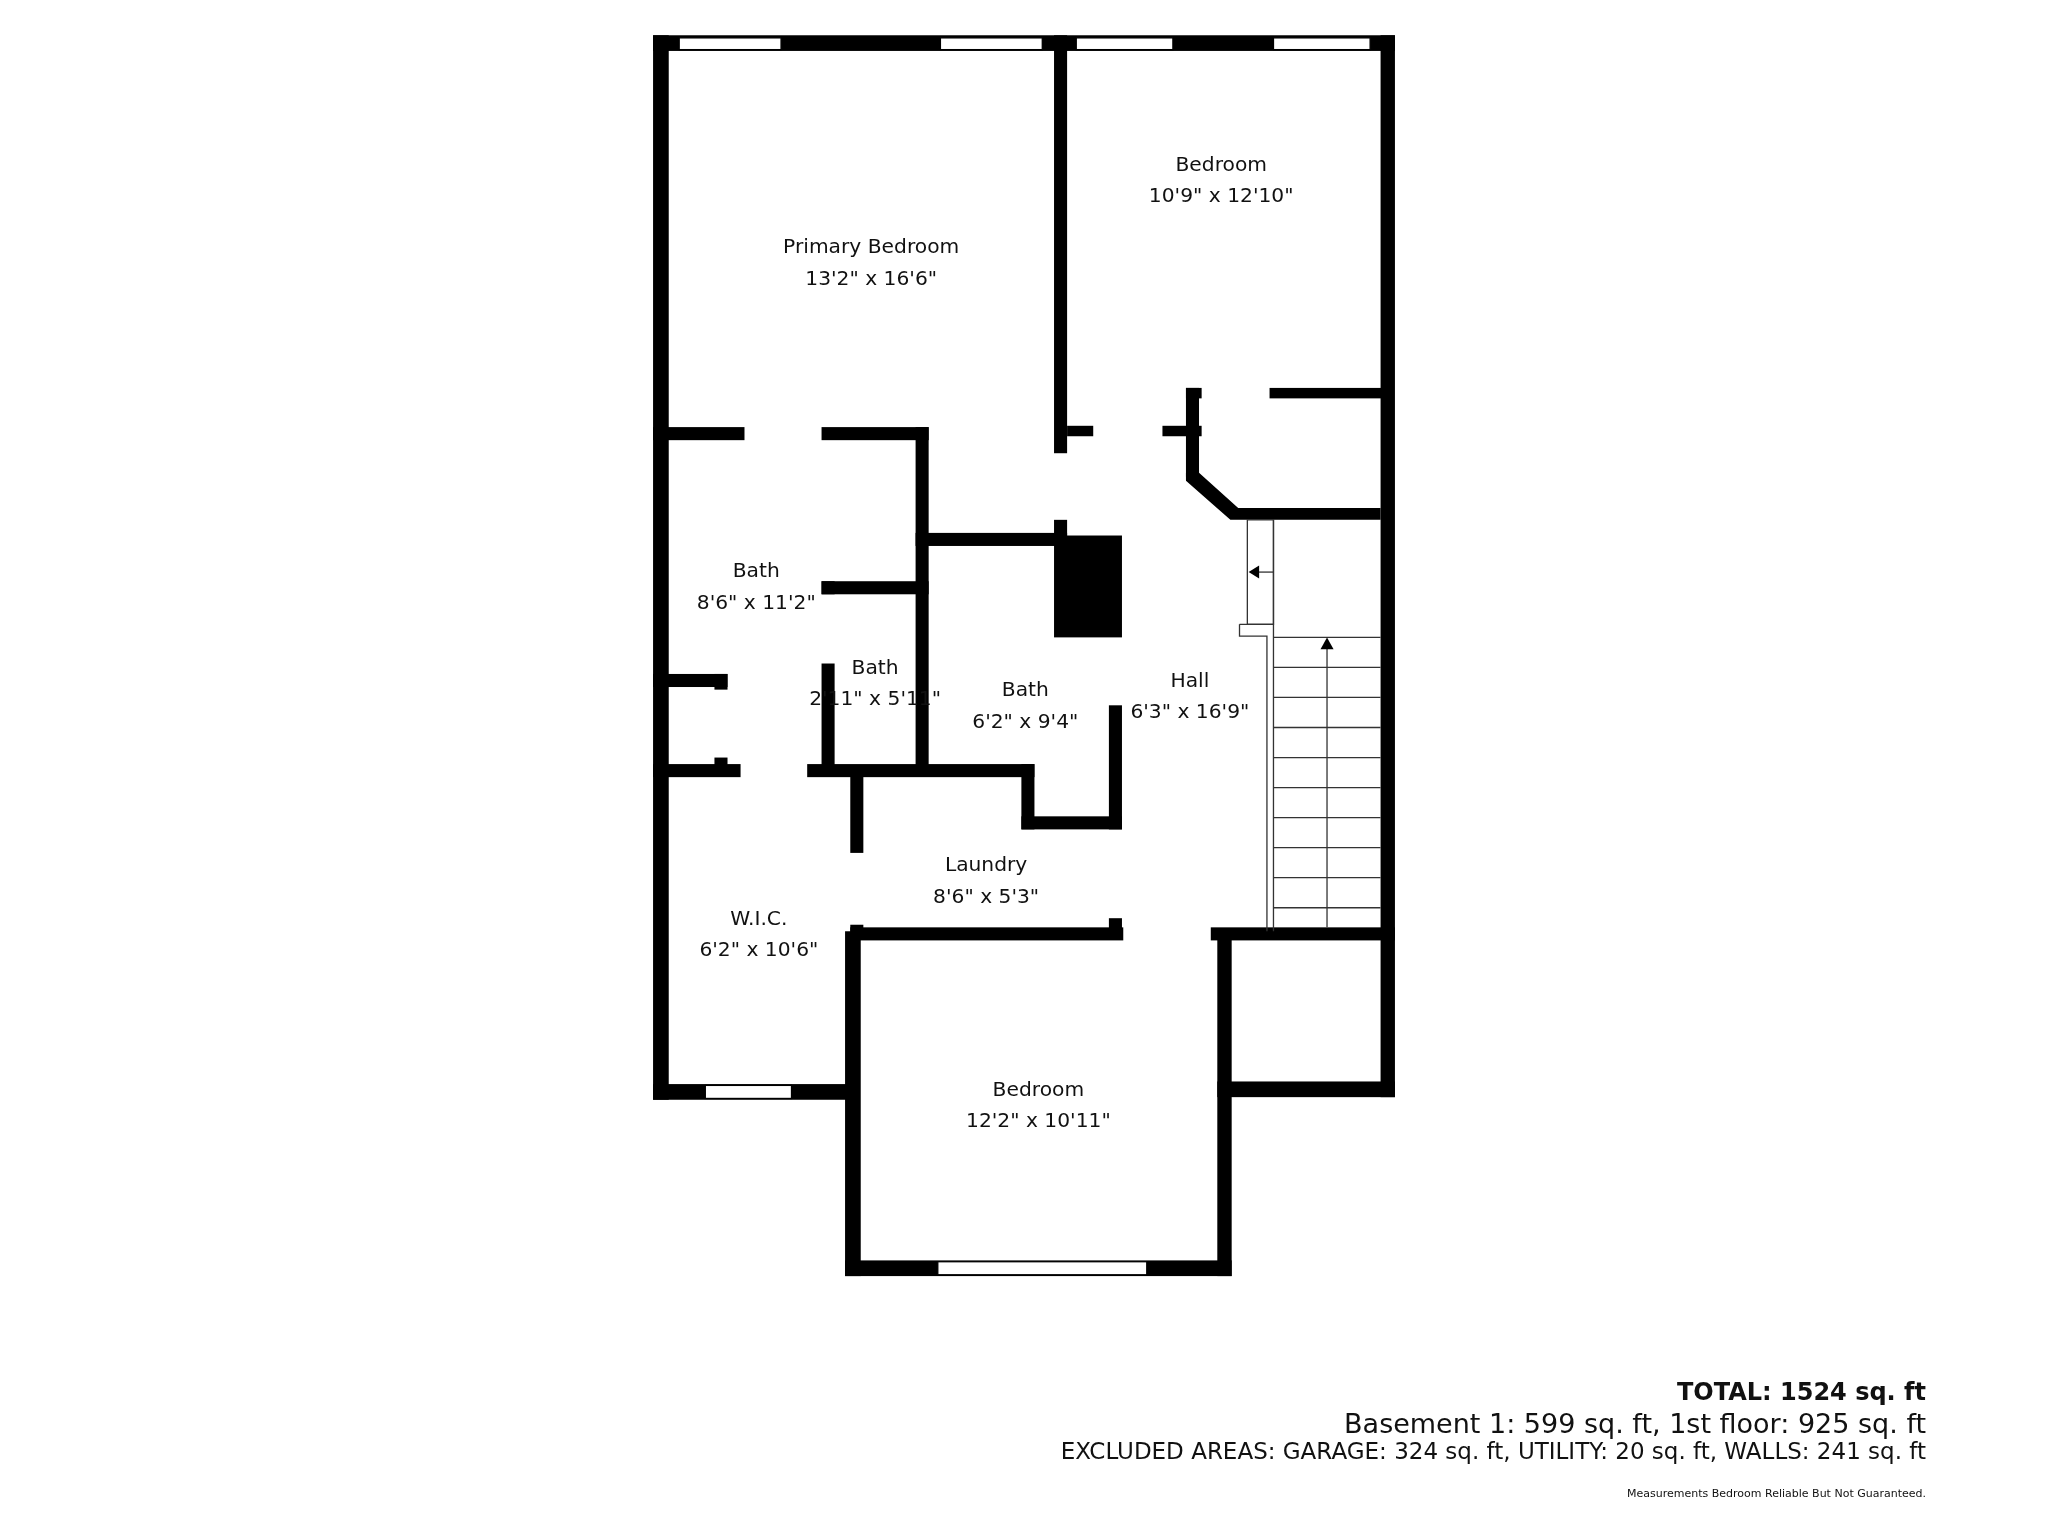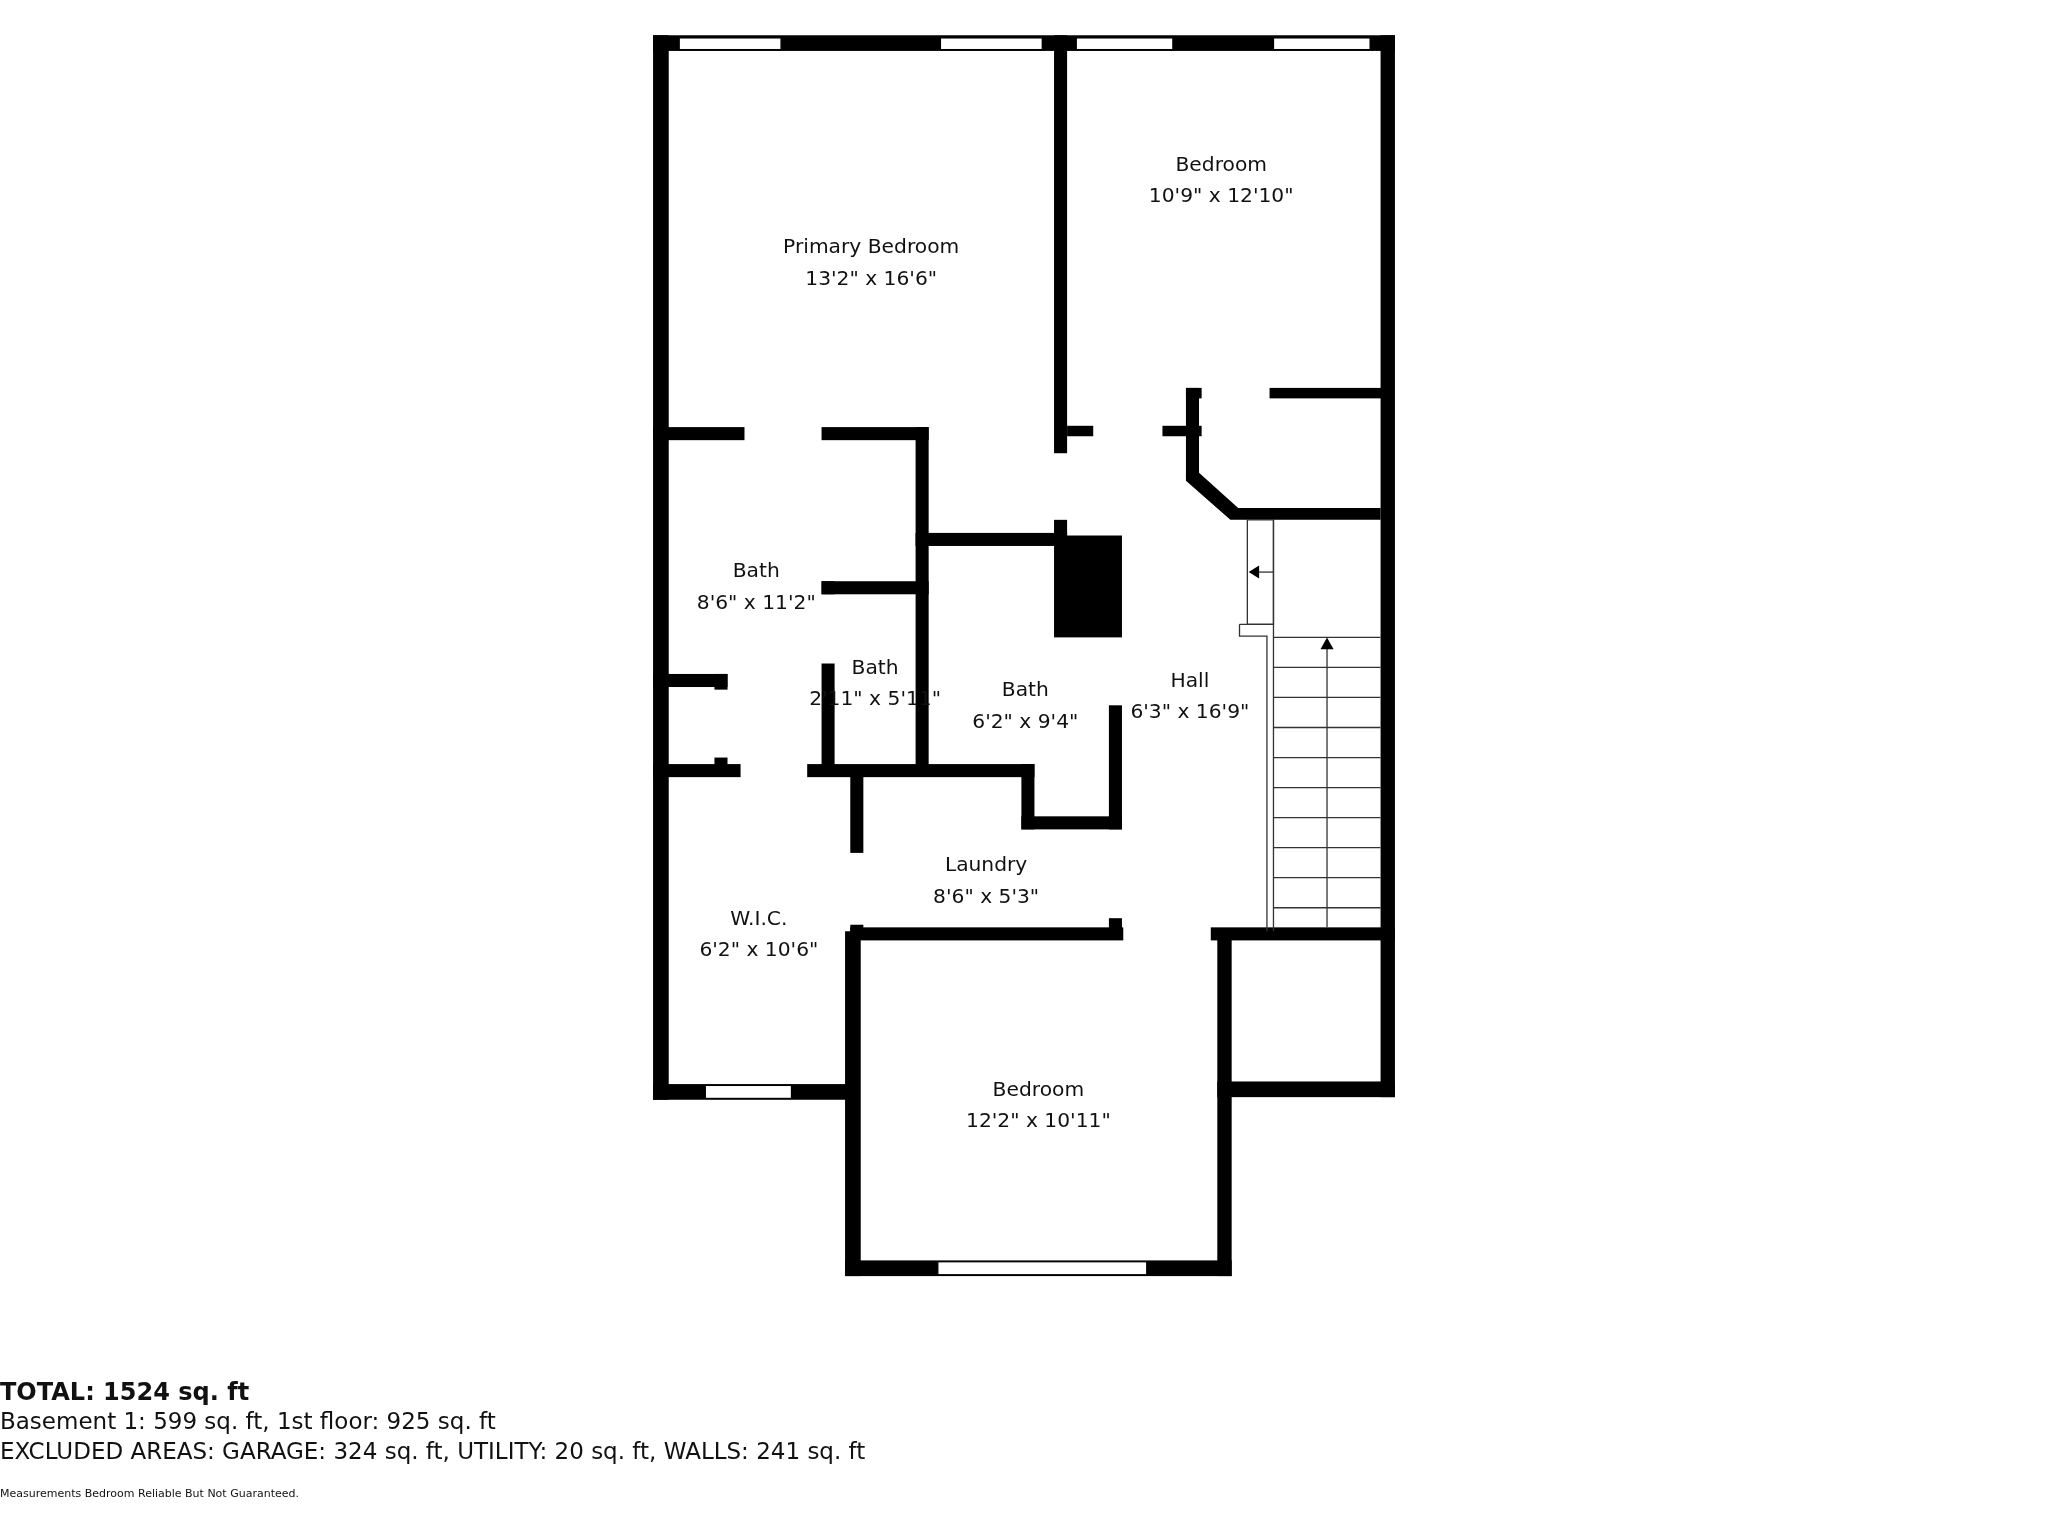--- a/index.html
+++ b/index.html
@@ -6,7 +6,7 @@
   body { width:2048px; height:1536px; position:relative; overflow:hidden; font-family:"DejaVu Sans", sans-serif; }
   #plan { position:absolute; left:0; top:0; width:2048px; height:1536px; }
   .room-label { font-family:"DejaVu Sans", sans-serif; font-size:15.5px; fill:#111; text-anchor:middle; }
-  .footer { position:absolute; left:0; width:1912px; text-align:left; color:#111; font-family:"DejaVu Sans", sans-serif; }
+  .footer { position:absolute; left:14px; width:1912px; text-align:right; color:#111; font-family:"DejaVu Sans", sans-serif; }
   .total { top:1378px; font-size:24px; font-weight:bold; }
   .floors { top:1408px; font-size:23px; }
   .excluded { top:1438px; font-size:23px; }

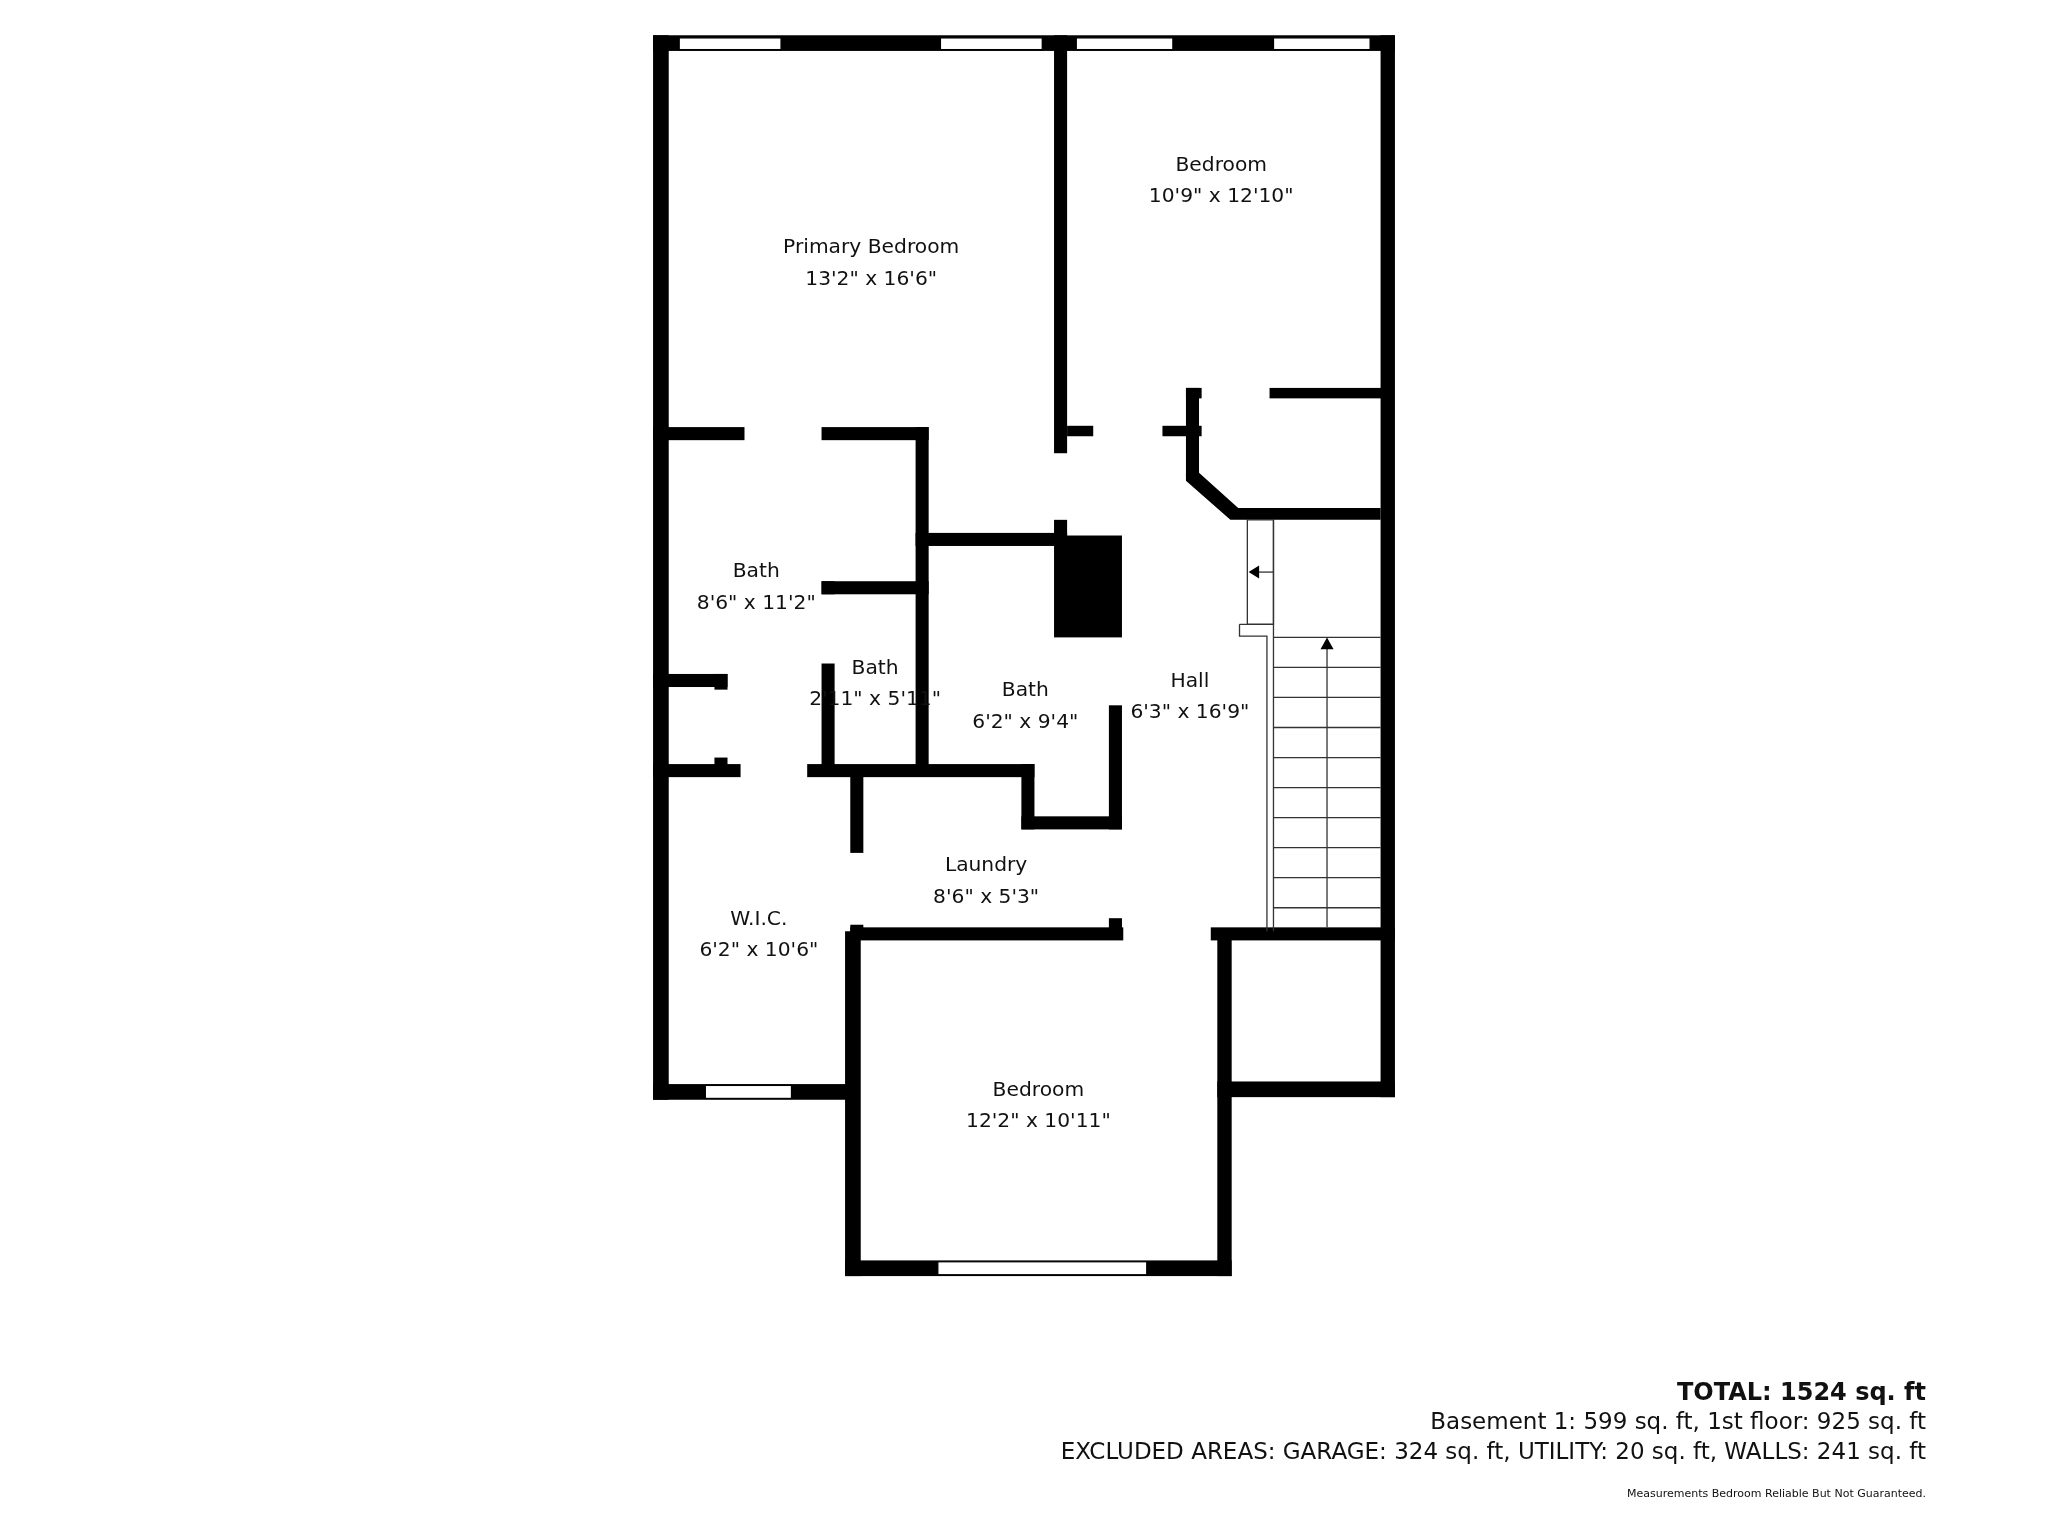--- a/index.html
+++ b/index.html
@@ -8,7 +8,7 @@
   .room-label { font-family:"DejaVu Sans", sans-serif; font-size:15.5px; fill:#111; text-anchor:middle; }
   .footer { position:absolute; left:14px; width:1912px; text-align:right; color:#111; font-family:"DejaVu Sans", sans-serif; }
   .total { top:1378px; font-size:24px; font-weight:bold; }
-  .floors { top:1408px; font-size:23px; }
+  .floors { top:1408px; font-size:27px; }
   .excluded { top:1438px; font-size:23px; }
   .disclaimer { top:1487px; font-size:11px; }
 </style>

